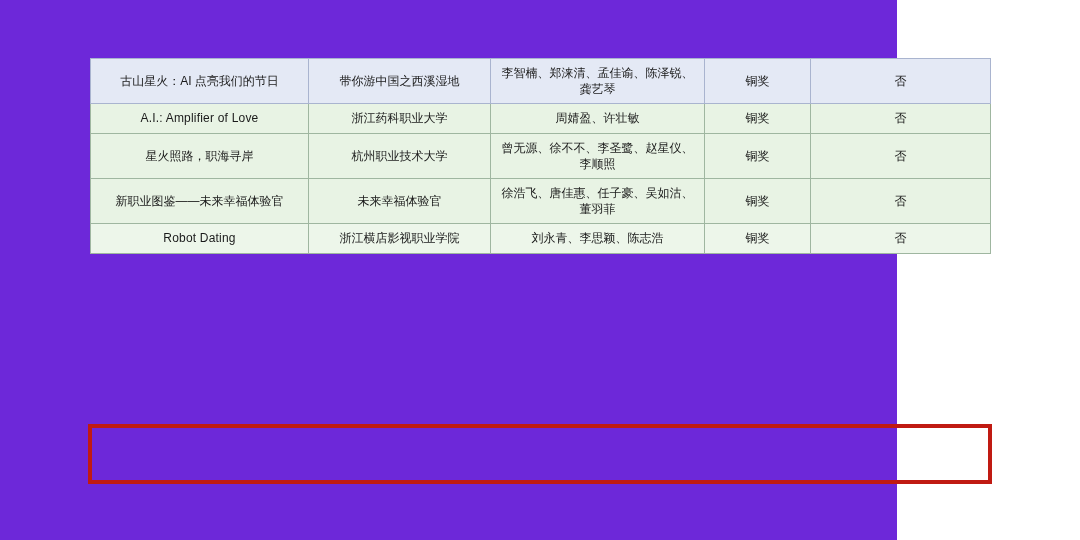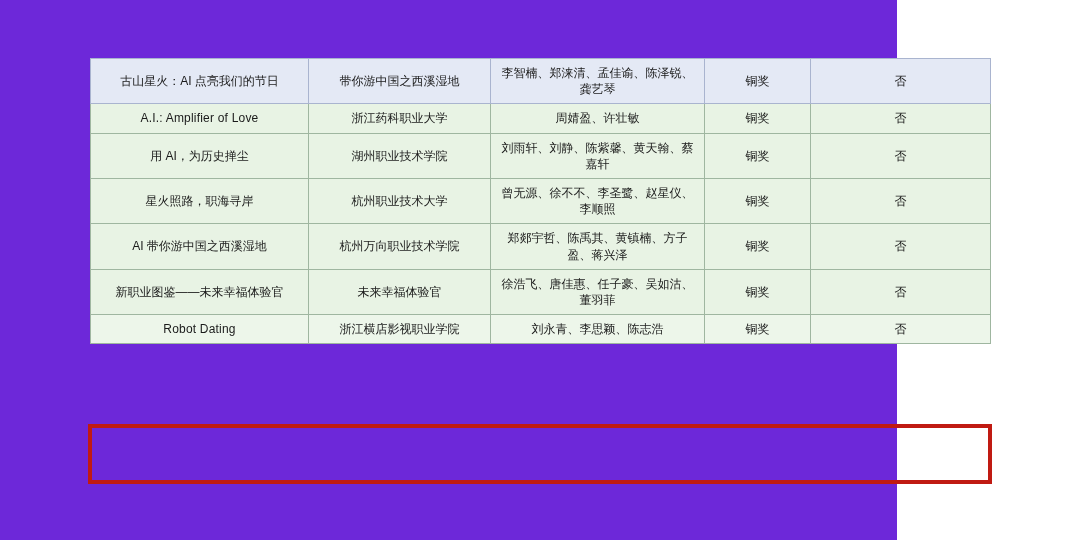--- a/index.html
+++ b/index.html
@@ -98,13 +98,6 @@
           <td class="cell-recommend">否</td>
         </tr>
         <tr>
-          <td class="cell-title">用 AI，为历史掸尘</td>
-          <td class="cell-school">湖州职业技术学院</td>
-          <td class="cell-authors">刘雨轩、刘静、陈紫馨、黄天翰、蔡嘉轩</td>
-          <td class="cell-award">铜奖</td>
-          <td class="cell-recommend">否</td>
-        </tr>
-        <tr>
           <td class="cell-title">星火照路，职海寻岸</td>
           <td class="cell-school">杭州职业技术大学</td>
           <td class="cell-authors">曾无源、徐不不、李圣鹭、赵星仪、李顺照</td>

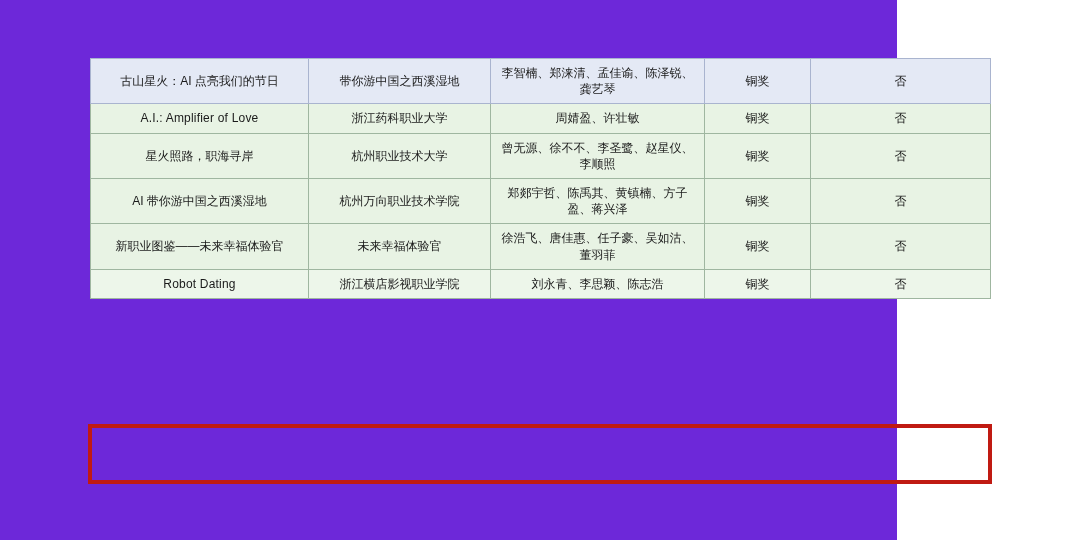--- a/index.html
+++ b/index.html
@@ -105,13 +105,6 @@
           <td class="cell-recommend">否</td>
         </tr>
         <tr>
-          <td class="cell-title">AI 带你游中国之西溪湿地</td>
-          <td class="cell-school">杭州万向职业技术学院</td>
-          <td class="cell-authors">郑郯宇哲、陈禹其、黄镇楠、方子盈、蒋兴泽</td>
-          <td class="cell-award">铜奖</td>
-          <td class="cell-recommend">否</td>
-        </tr>
-        <tr>
           <td class="cell-title">新职业图鉴——未来幸福体验官</td>
           <td class="cell-school">未来幸福体验官</td>
           <td class="cell-authors">徐浩飞、唐佳惠、任子豪、吴如沽、董羽菲</td>

